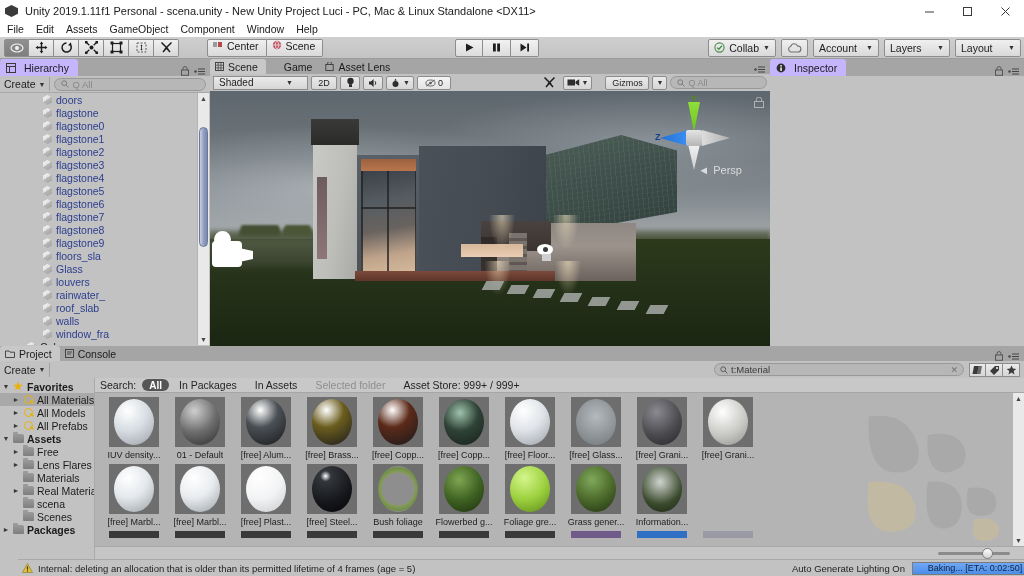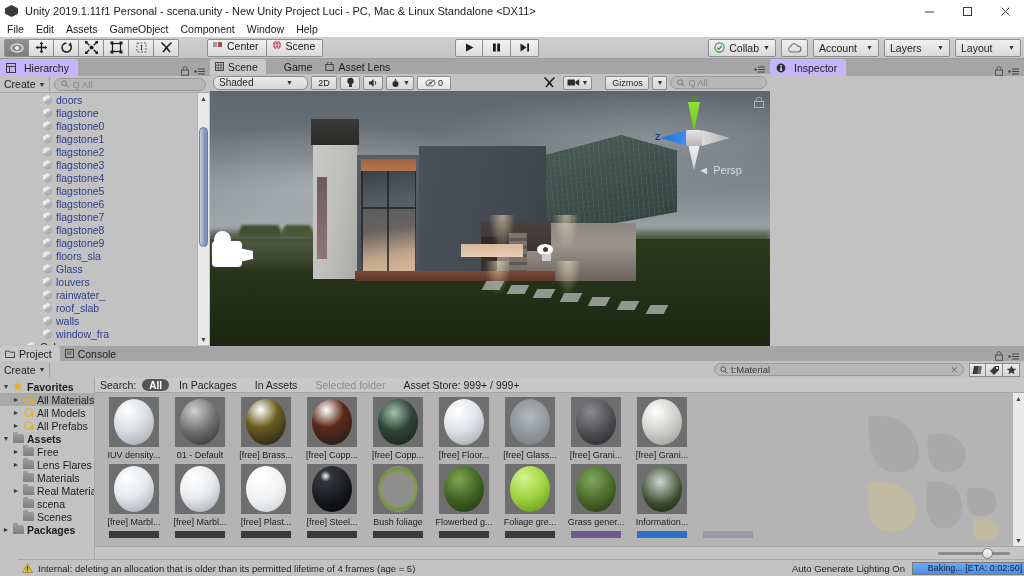--- a/index.html
+++ b/index.html
@@ -178,7 +178,7 @@
   }
   .combo {
     height: 14px; background: linear-gradient(#eaeaea,#d6d6d6); border: 1px solid #8d8d8d;
-    border-radius: 6px; display: flex; align-items: center; justify-content: space-between;
+    border-radius: 0; display: flex; align-items: center; justify-content: space-between;
     padding: 0 14px 0 5px; font-size: 10px; color: #1c1c1c; gap: 15px;
   }
   .minibtn {

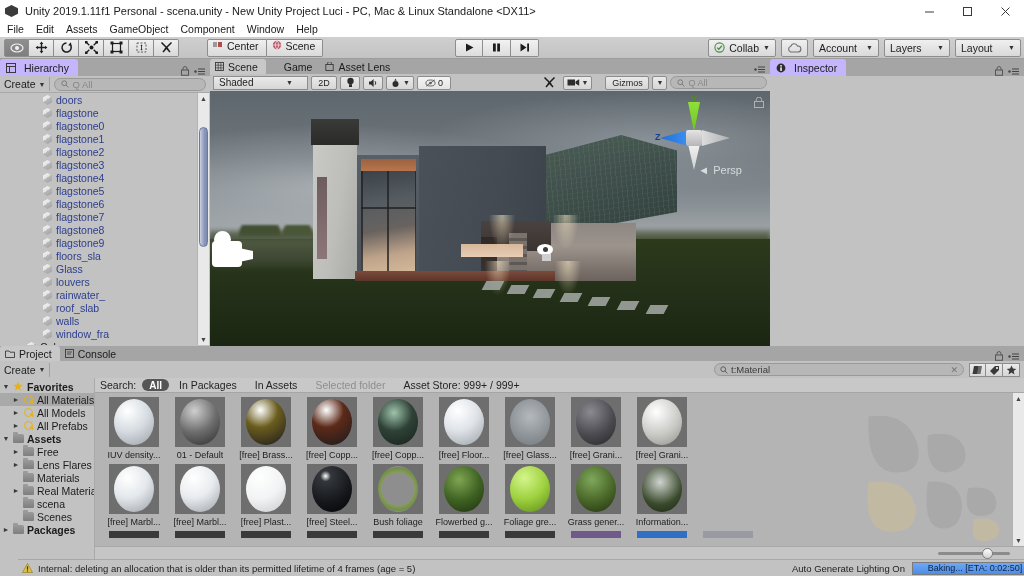--- a/index.html
+++ b/index.html
@@ -1136,6 +1136,12 @@
               </div>
               <div class="asset">
                 <div class="thumbwrap">
+                  <div class="sphere" style="background: radial-gradient(circle at 36% 24%, #ffffff 0%, #4a5055 40%, #1a1a1c 100%);"></div>
+                </div>
+                <div class="label">[free] Alum...</div>
+              </div>
+              <div class="asset">
+                <div class="thumbwrap">
                   <div class="sphere" style="background: radial-gradient(circle at 36% 24%, #ffffff 0%, #6b5d1e 40%, #1a1a1c 100%);"></div>
                 </div>
                 <div class="label">[free] Brass...</div>

